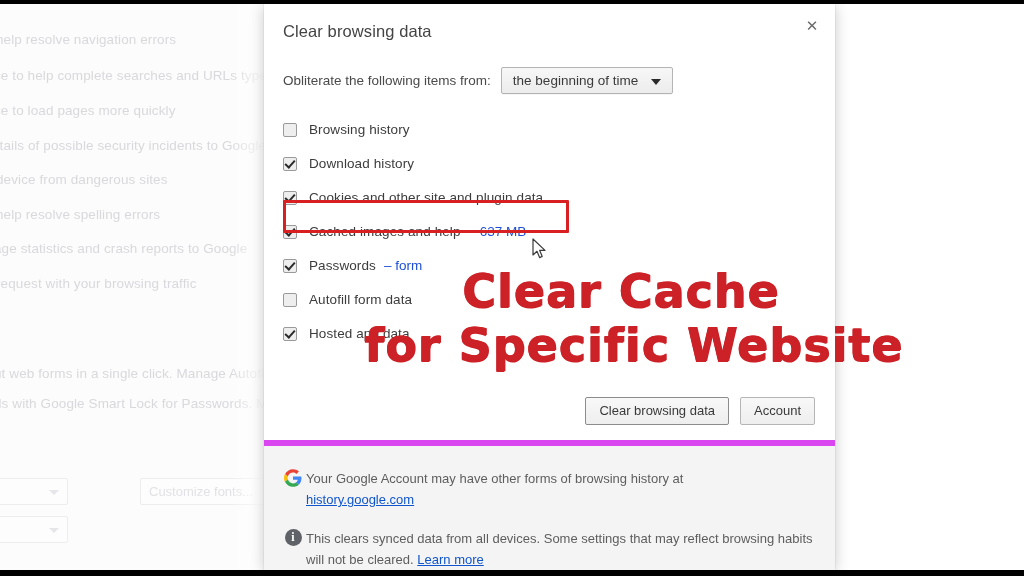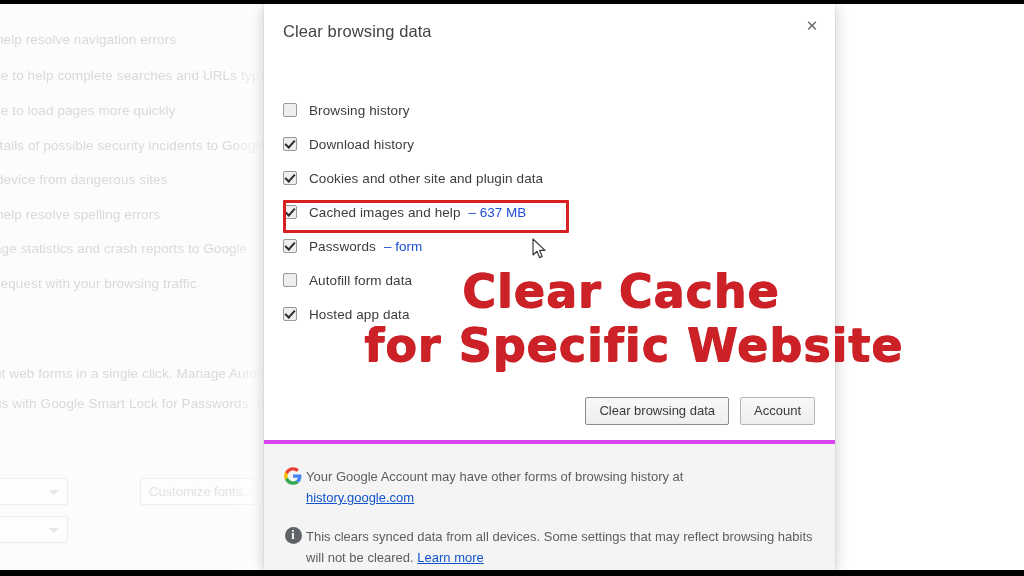--- a/index.html
+++ b/index.html
@@ -363,6 +363,13 @@
 
     <div id="close-btn">✕</div>
 
+    <div id="time-row">
+      <span id="time-label">Obliterate the following items from:</span>
+      <div id="time-select">
+        <span>the beginning of time</span>
+        <span class="sel-caret"></span>
+      </div>
+    </div>
 
     <div id="opts">
 

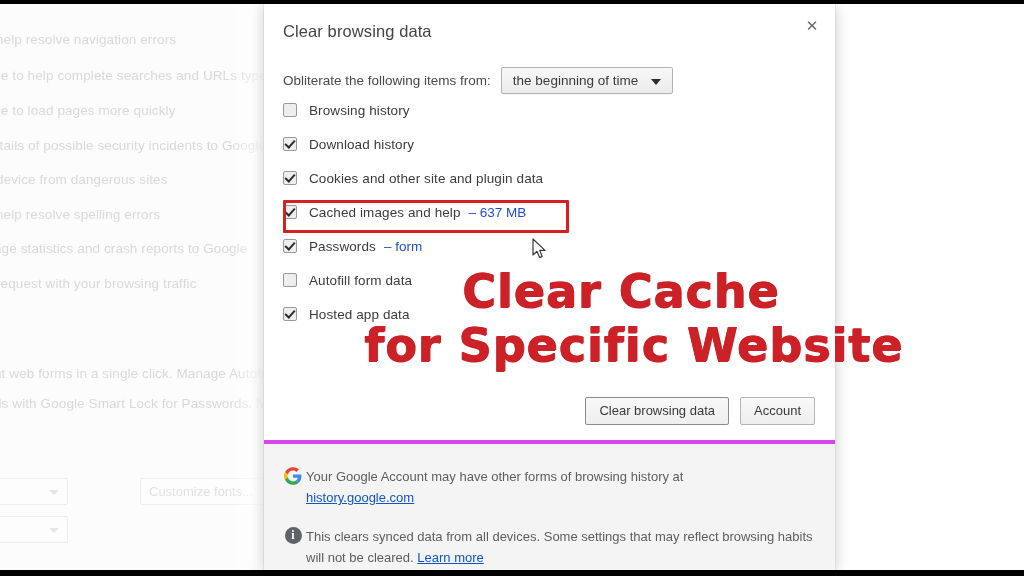--- a/index.html
+++ b/index.html
@@ -176,7 +176,7 @@
     position: relative;
     height: 34px;
     display: flex;
-    align-items: flex-start;
+    align-items: flex-end;
     cursor: pointer;
   }
   .cbox {

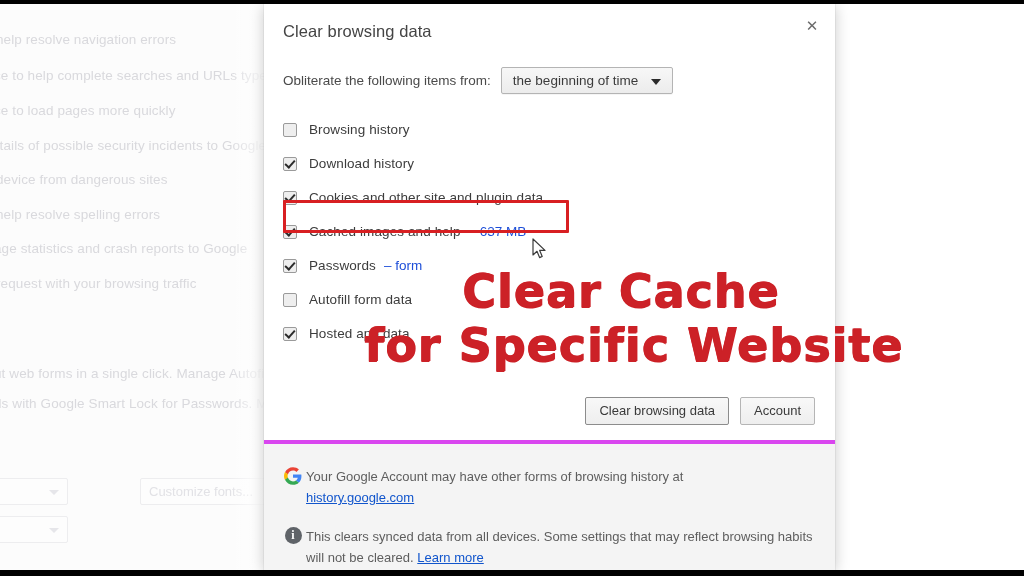--- a/index.html
+++ b/index.html
@@ -256,7 +256,7 @@
     width: 571px;
     height: 130px;
     background: #f4f4f4;
-    border-top: 4px solid #d946ef;
+    border-top: 6px solid #d946ef;
   }
   .foot-row {
     position: absolute;

